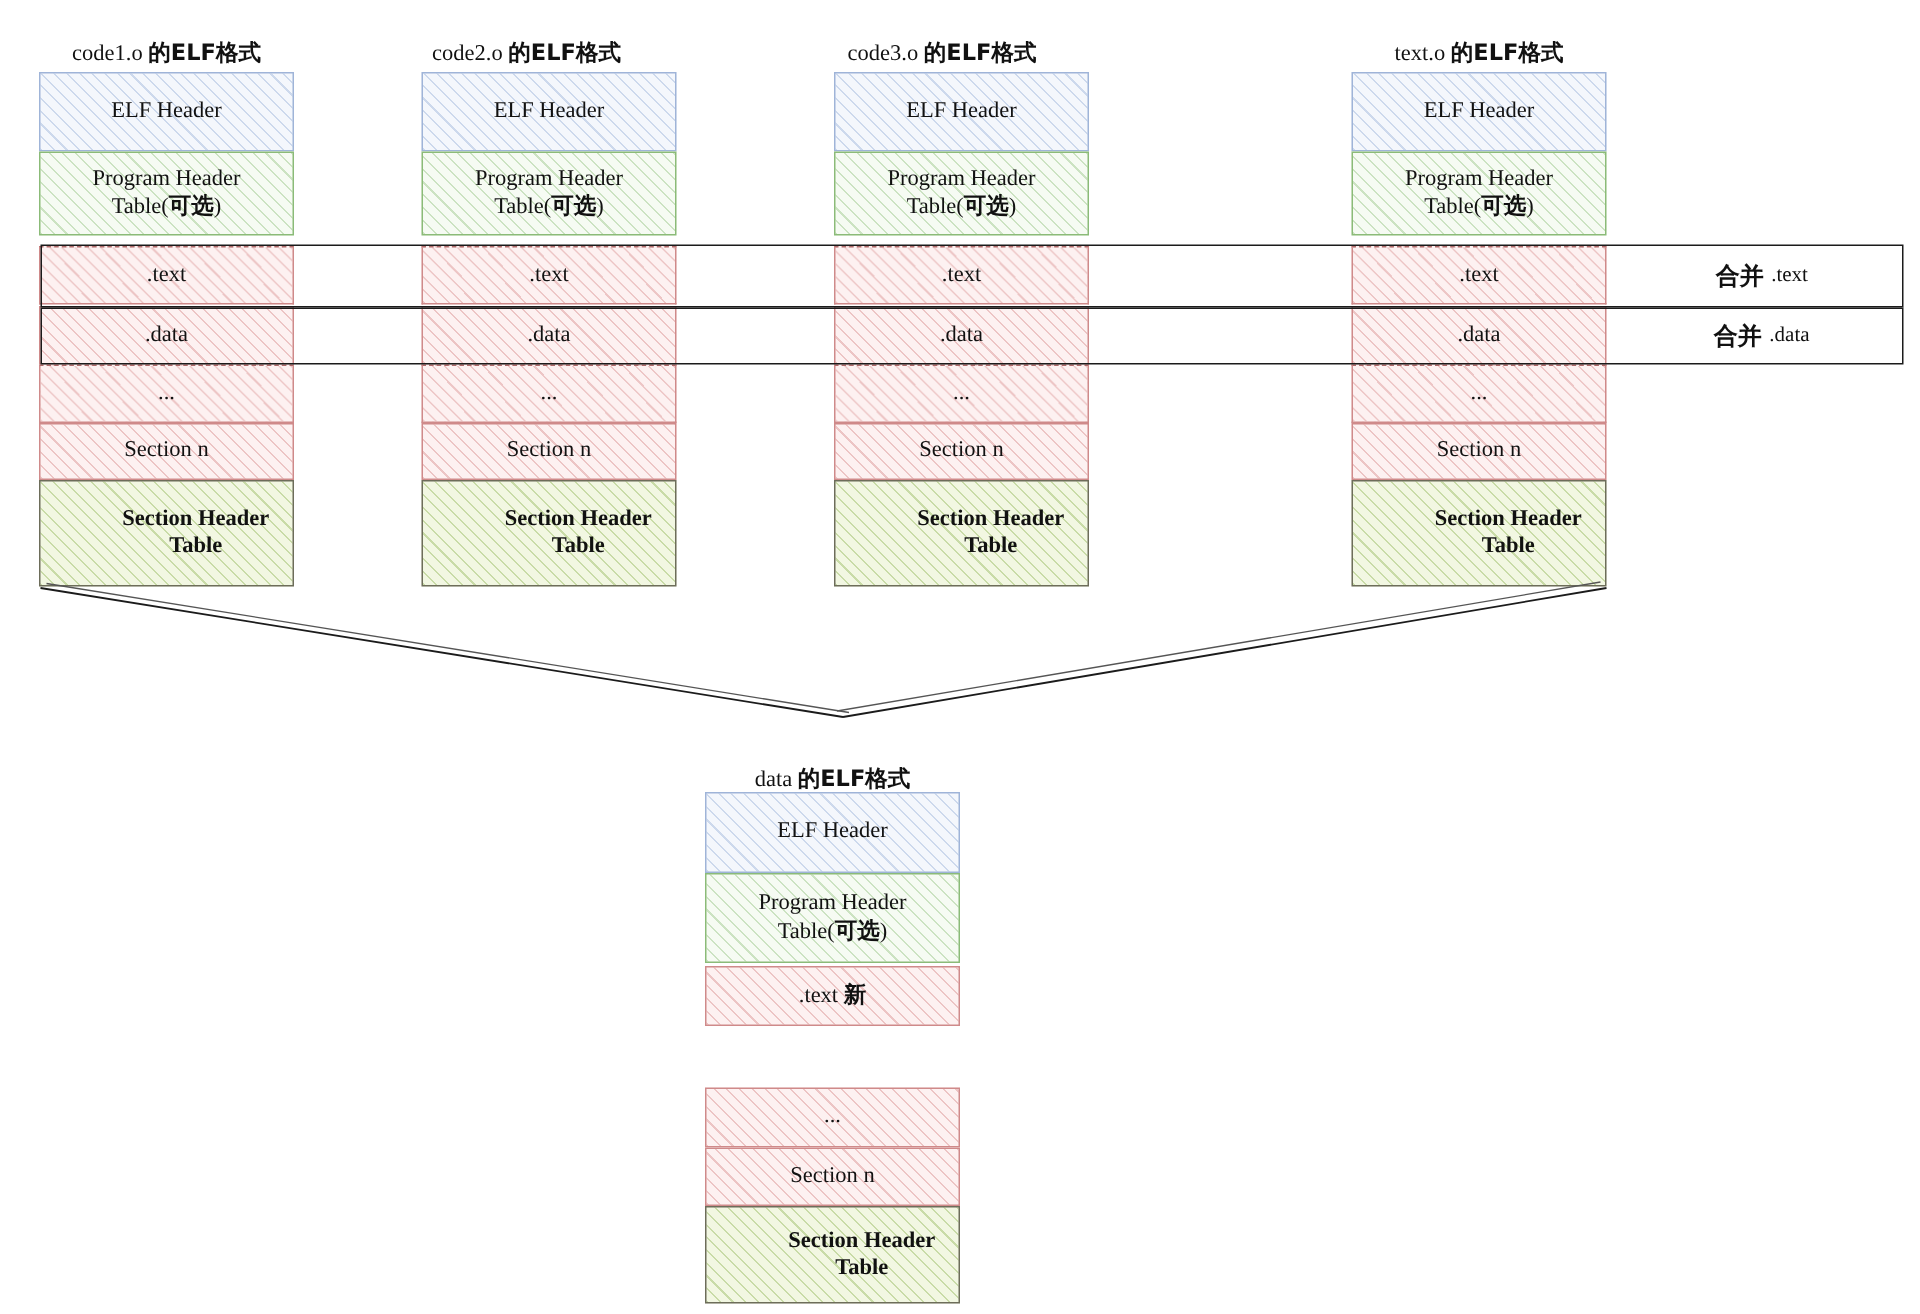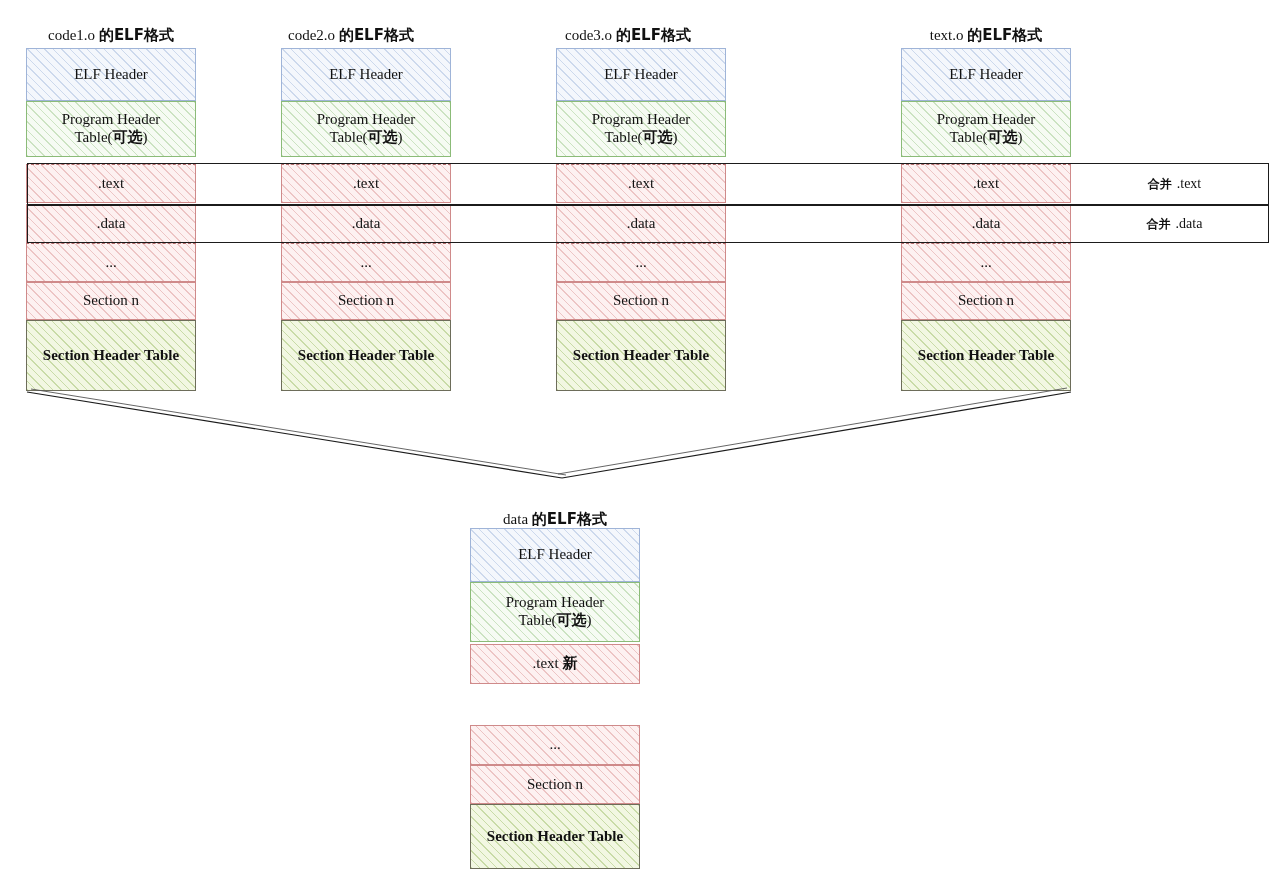--- a/index.html
+++ b/index.html
@@ -26,7 +26,7 @@
     border:1px solid #888;
   }
   .box .lbl{position:relative;z-index:2;}
-  .box .zh{font-family:Liberation Serif, serif;font-weight:bold;}
+  .box .zh{font-family:Liberation Sans, sans-serif;font-weight:bold;}
 
   
   .b-blue{

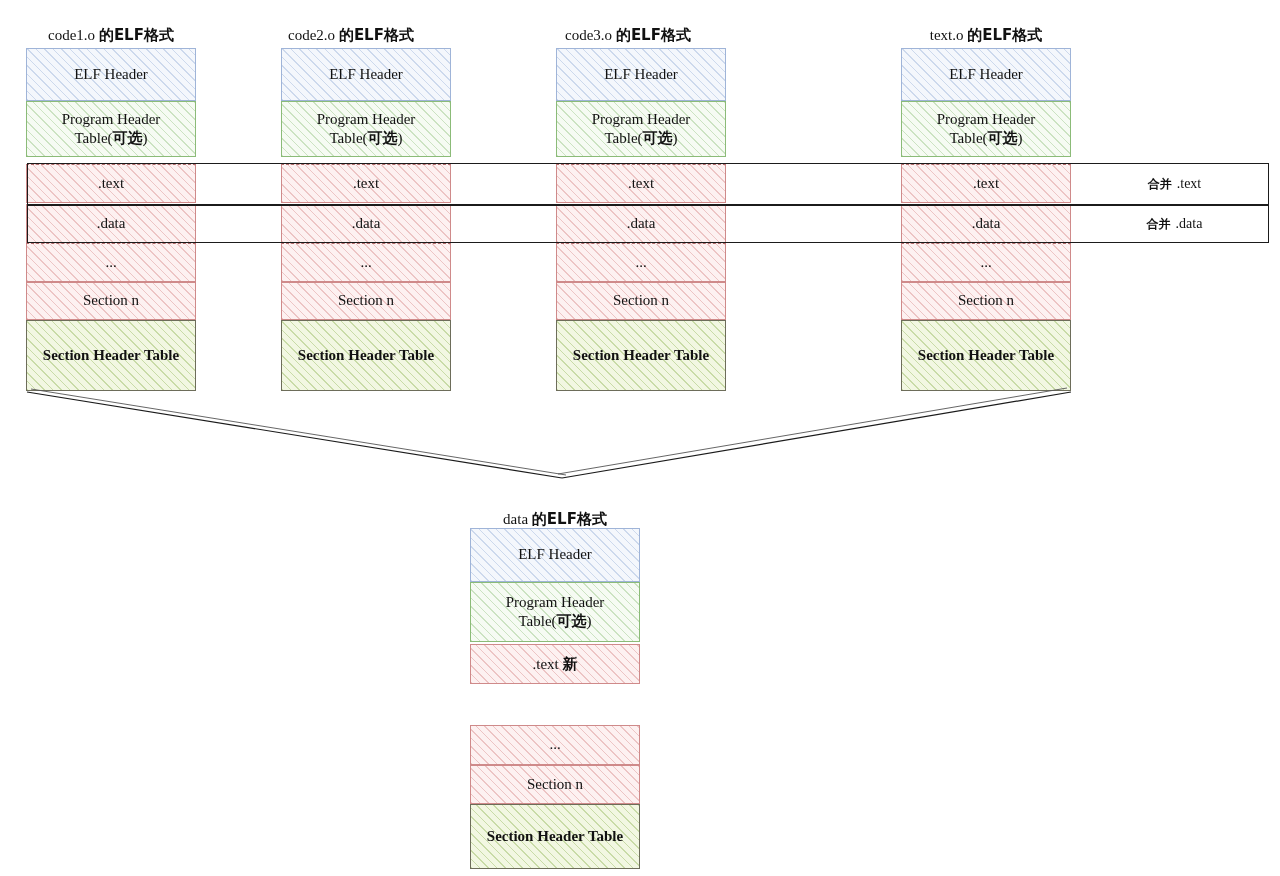--- a/index.html
+++ b/index.html
@@ -70,7 +70,7 @@
   }
   .merge-lbl .zh{
     font-family:"DejaVu Sans","Liberation Sans",sans-serif;
-    font-weight:bold;font-size:12px;margin-right:5px;
+    font-weight:bold;font-size:16px;margin-right:5px;
   }
   .merge-lbl .sec{font-family:"Liberation Serif",serif;font-size:14px;}
 

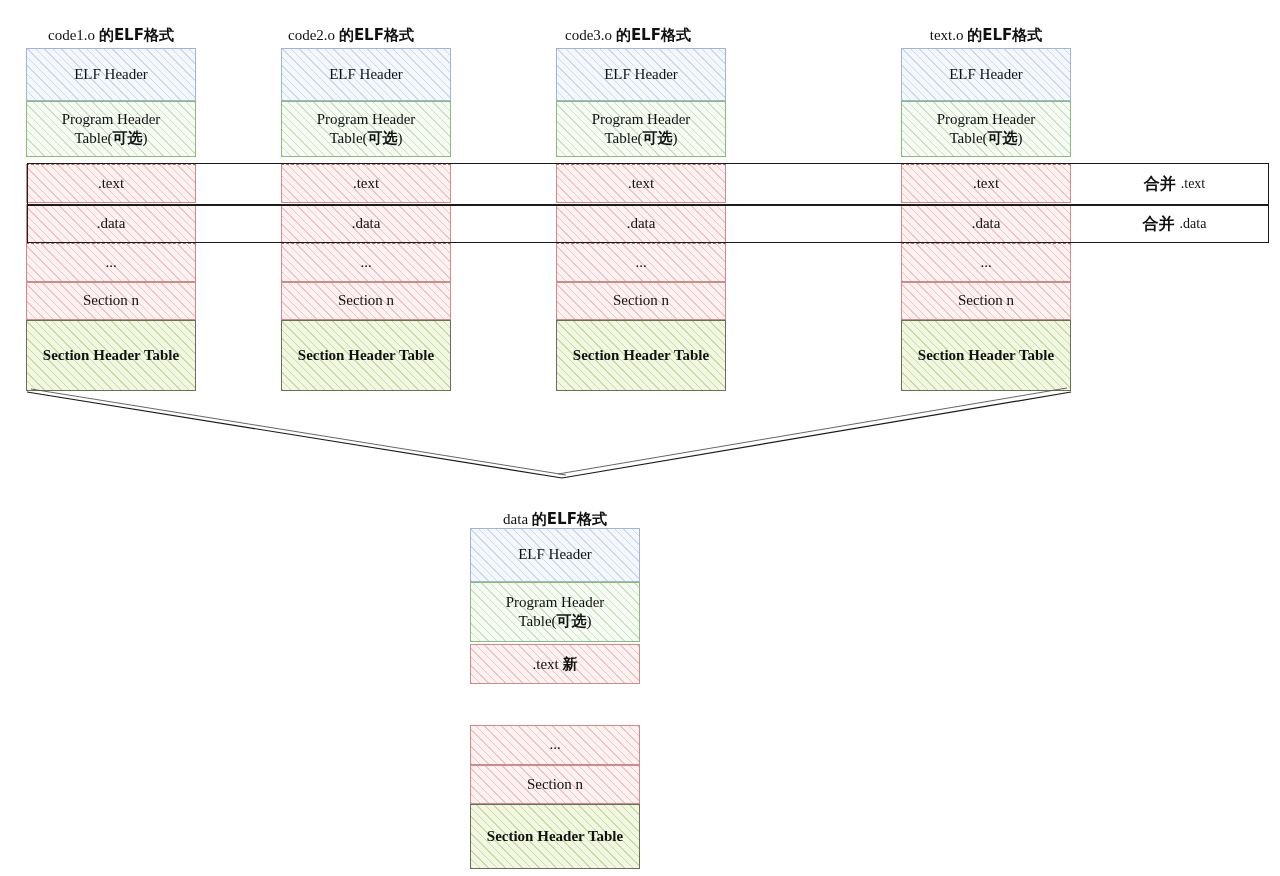--- a/index.html
+++ b/index.html
@@ -56,6 +56,7 @@
     background-image:repeating-linear-gradient(45deg,
        rgba(150,185,95,.45) 0px, rgba(150,185,95,.45) 1px,
        rgba(0,0,0,0) 1px, rgba(0,0,0,0) 6px);
+    padding-left:39px;
   }
   .b-dashedtop{border-top:1px dashed #b06a6a;}
 

